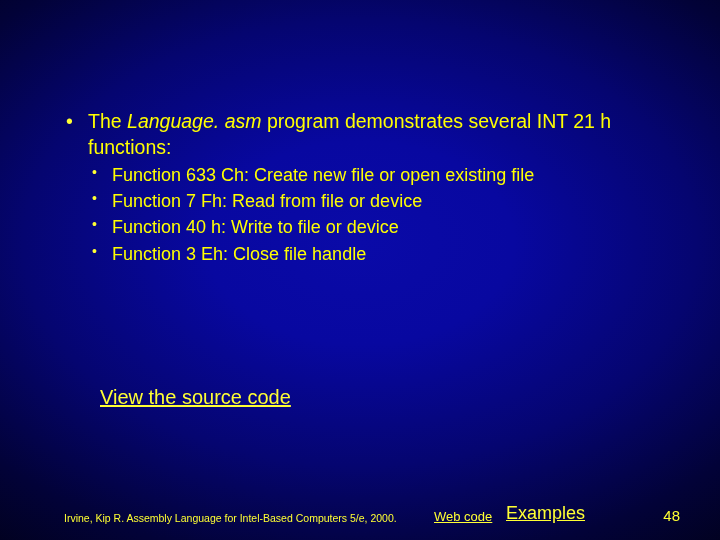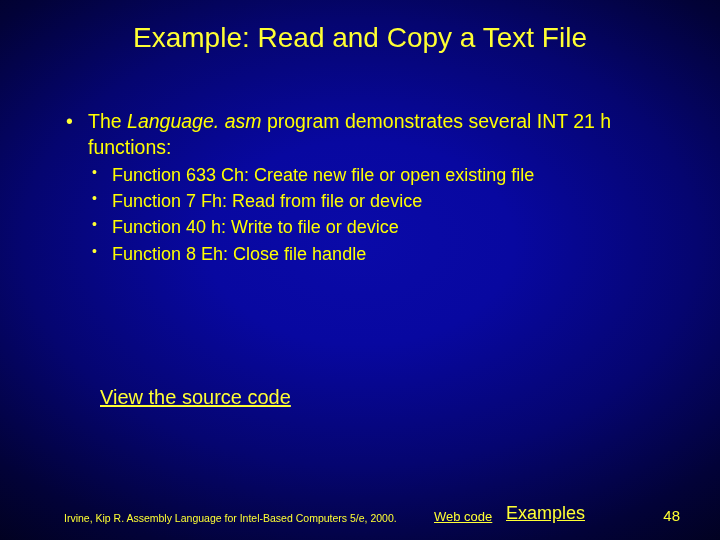--- a/index.html
+++ b/index.html
@@ -118,7 +118,6 @@
 
 <div class="slide">
 
-  <div class="title">Example: Read and Copy a Text File</div>
 
   <div class="body">
     <div class="lvl1">

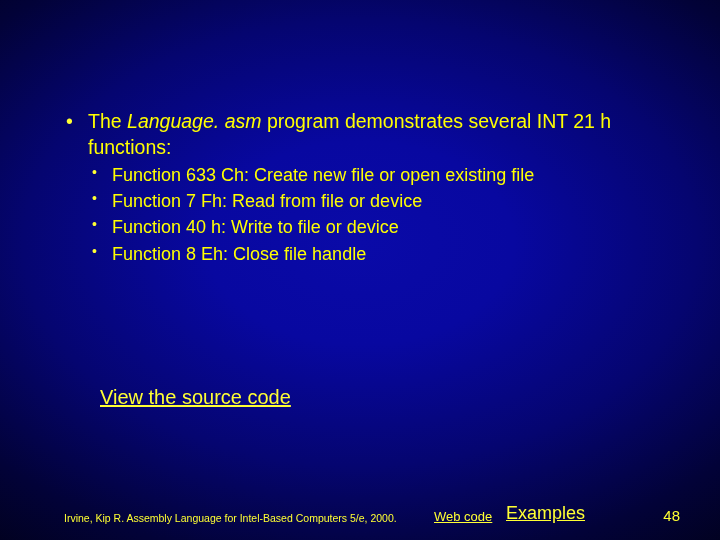--- a/index.html
+++ b/index.html
@@ -126,7 +126,7 @@
     <div class="lvl2">Function 633 Ch: Create new file or open existing file</div>
     <div class="lvl2">Function 7 Fh: Read from file or device</div>
     <div class="lvl2">Function 40 h: Write to file or device</div>
-    <div class="lvl2">Function 8 Eh: Close file handle</div>
+    <div class="lvl2">Function 3 Eh: Close file handle</div>
   </div>
 
   <div class="source-link">View the source code</div>

